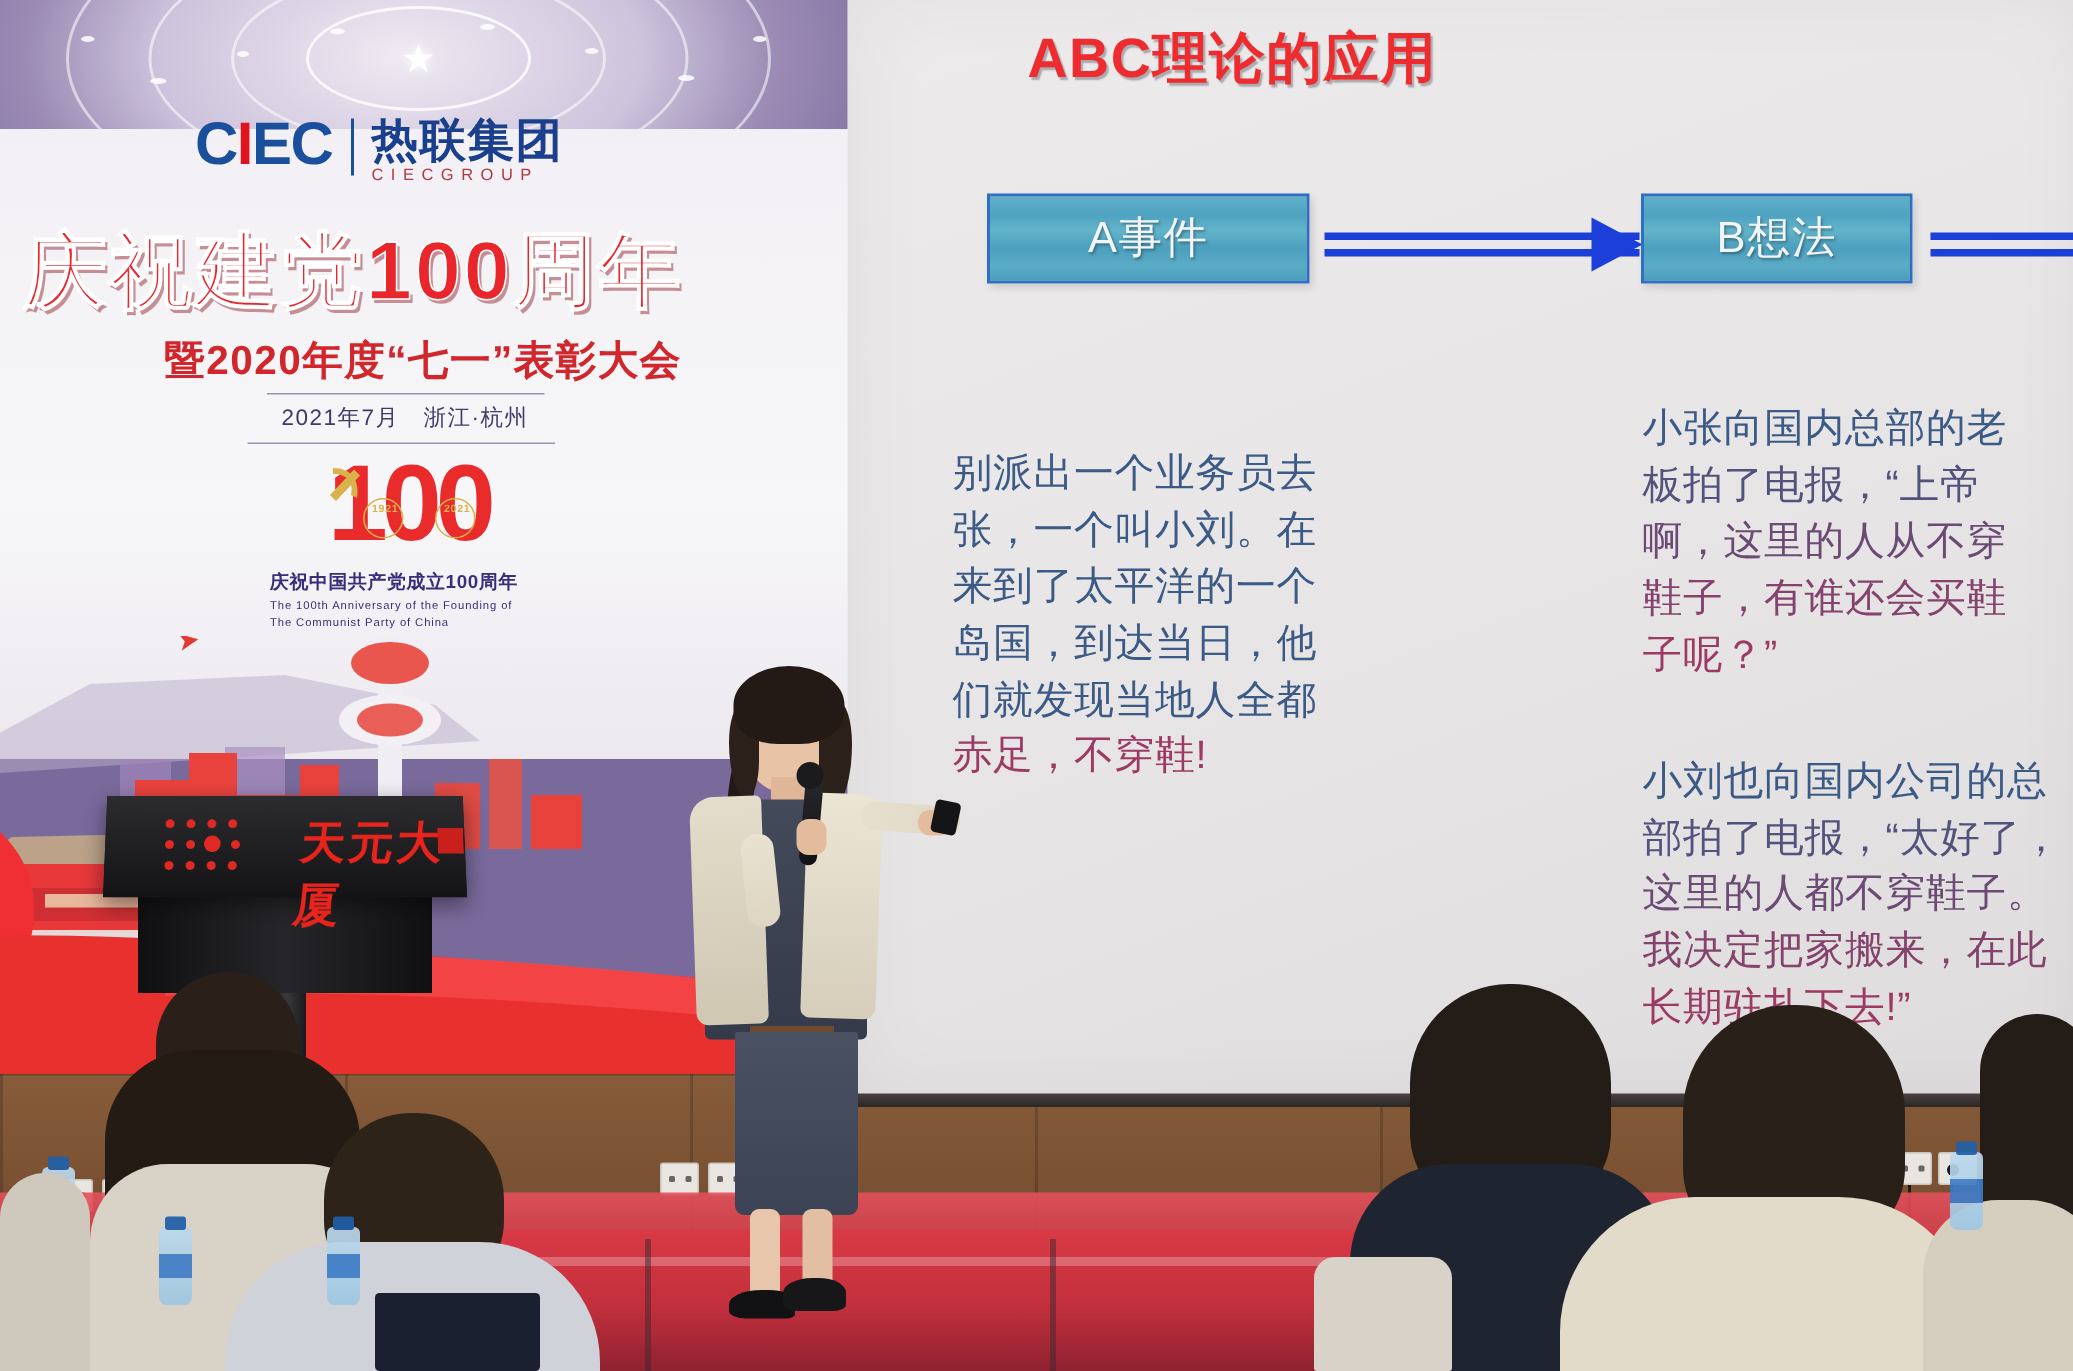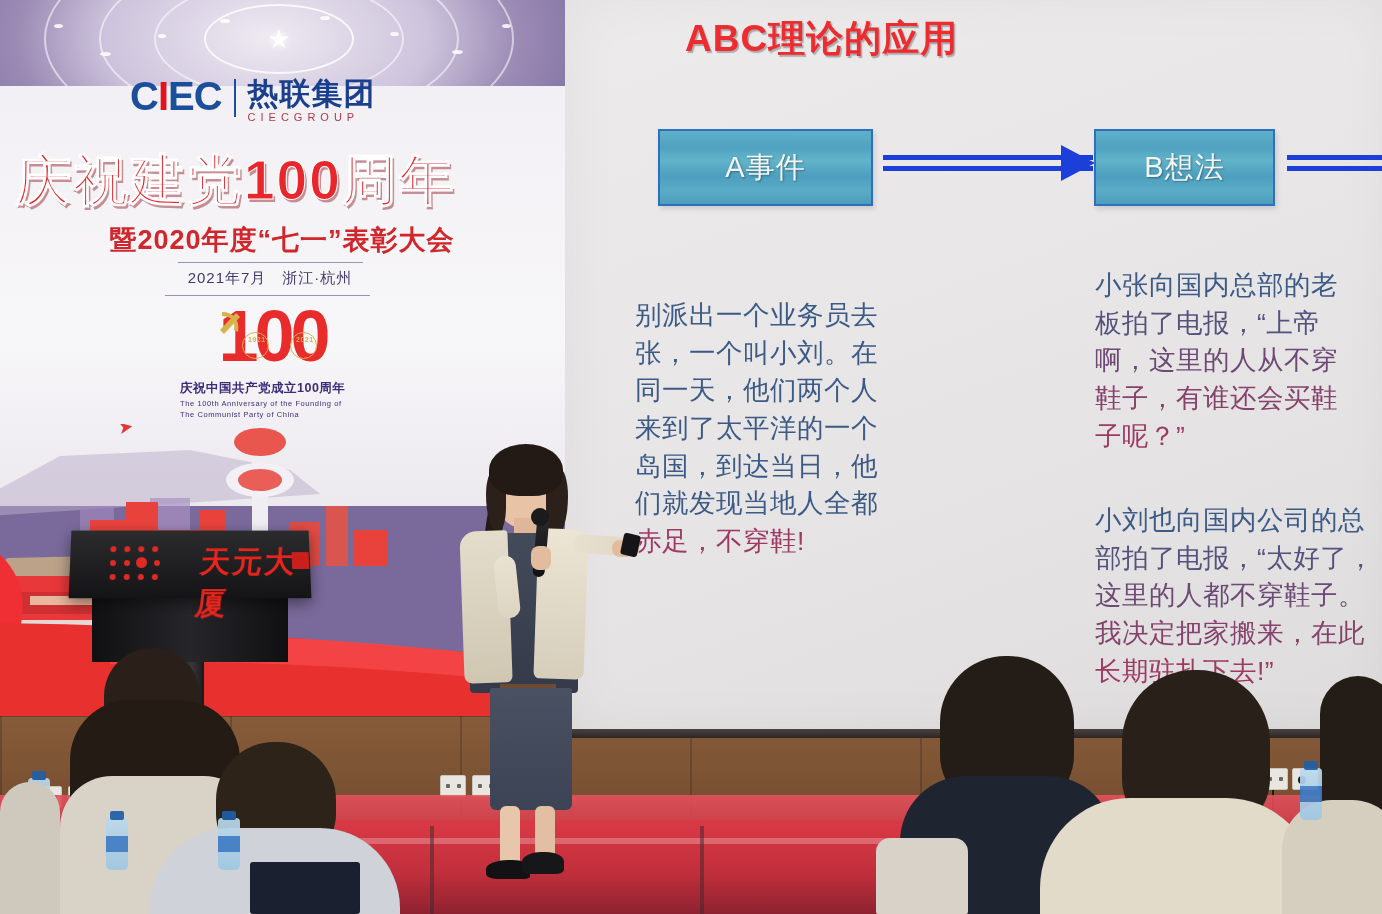--- a/index.html
+++ b/index.html
@@ -114,7 +114,7 @@
   }
 
   .flowbox {
-    position:absolute; height:77px;
+    position:absolute; height:60px;
     background:linear-gradient(180deg,#5fb0c9 0%, #4fa2c0 22%, #62b4ca 40%, #4c9fbe 62%, #5aacc6 82%, #4b9dbc 100%);
     border:2px solid #2f6fbf;
     display:flex; align-items:center; justify-content:center;

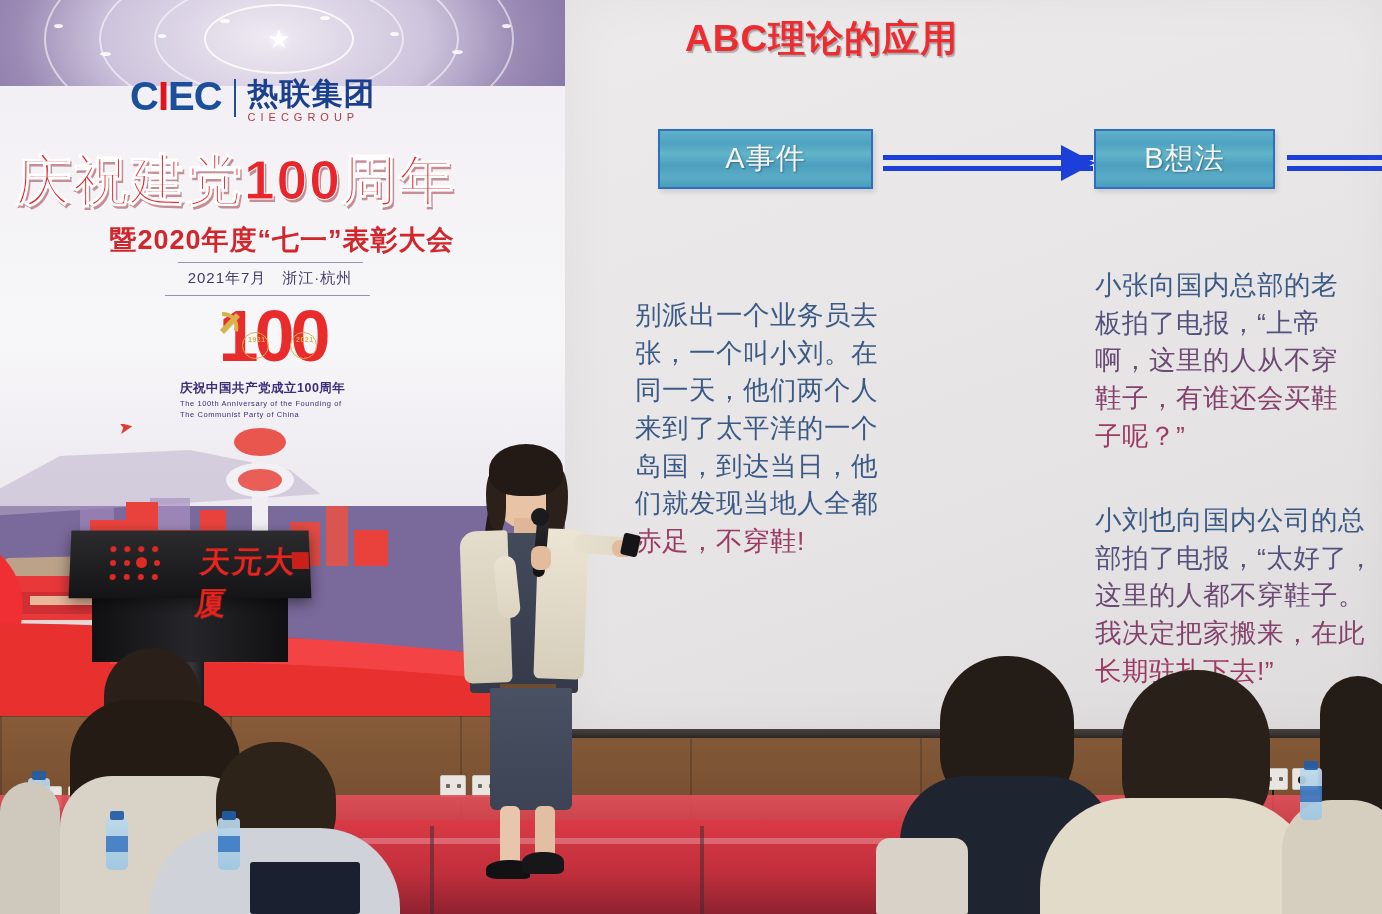--- a/index.html
+++ b/index.html
@@ -377,7 +377,6 @@
     <div class="para para-left" style="color: rgb(59, 90, 134);">
       <span class="ln">别派出一个业务员去</span>
       <span class="ln">张，一个叫小刘。在</span>
-      <span class="ln">同一天，他们两个人</span>
       <span class="ln">来到了太平洋的一个</span>
       <span class="ln">岛国，到达当日，他</span>
       <span class="ln">们就发现当地人全都</span>

